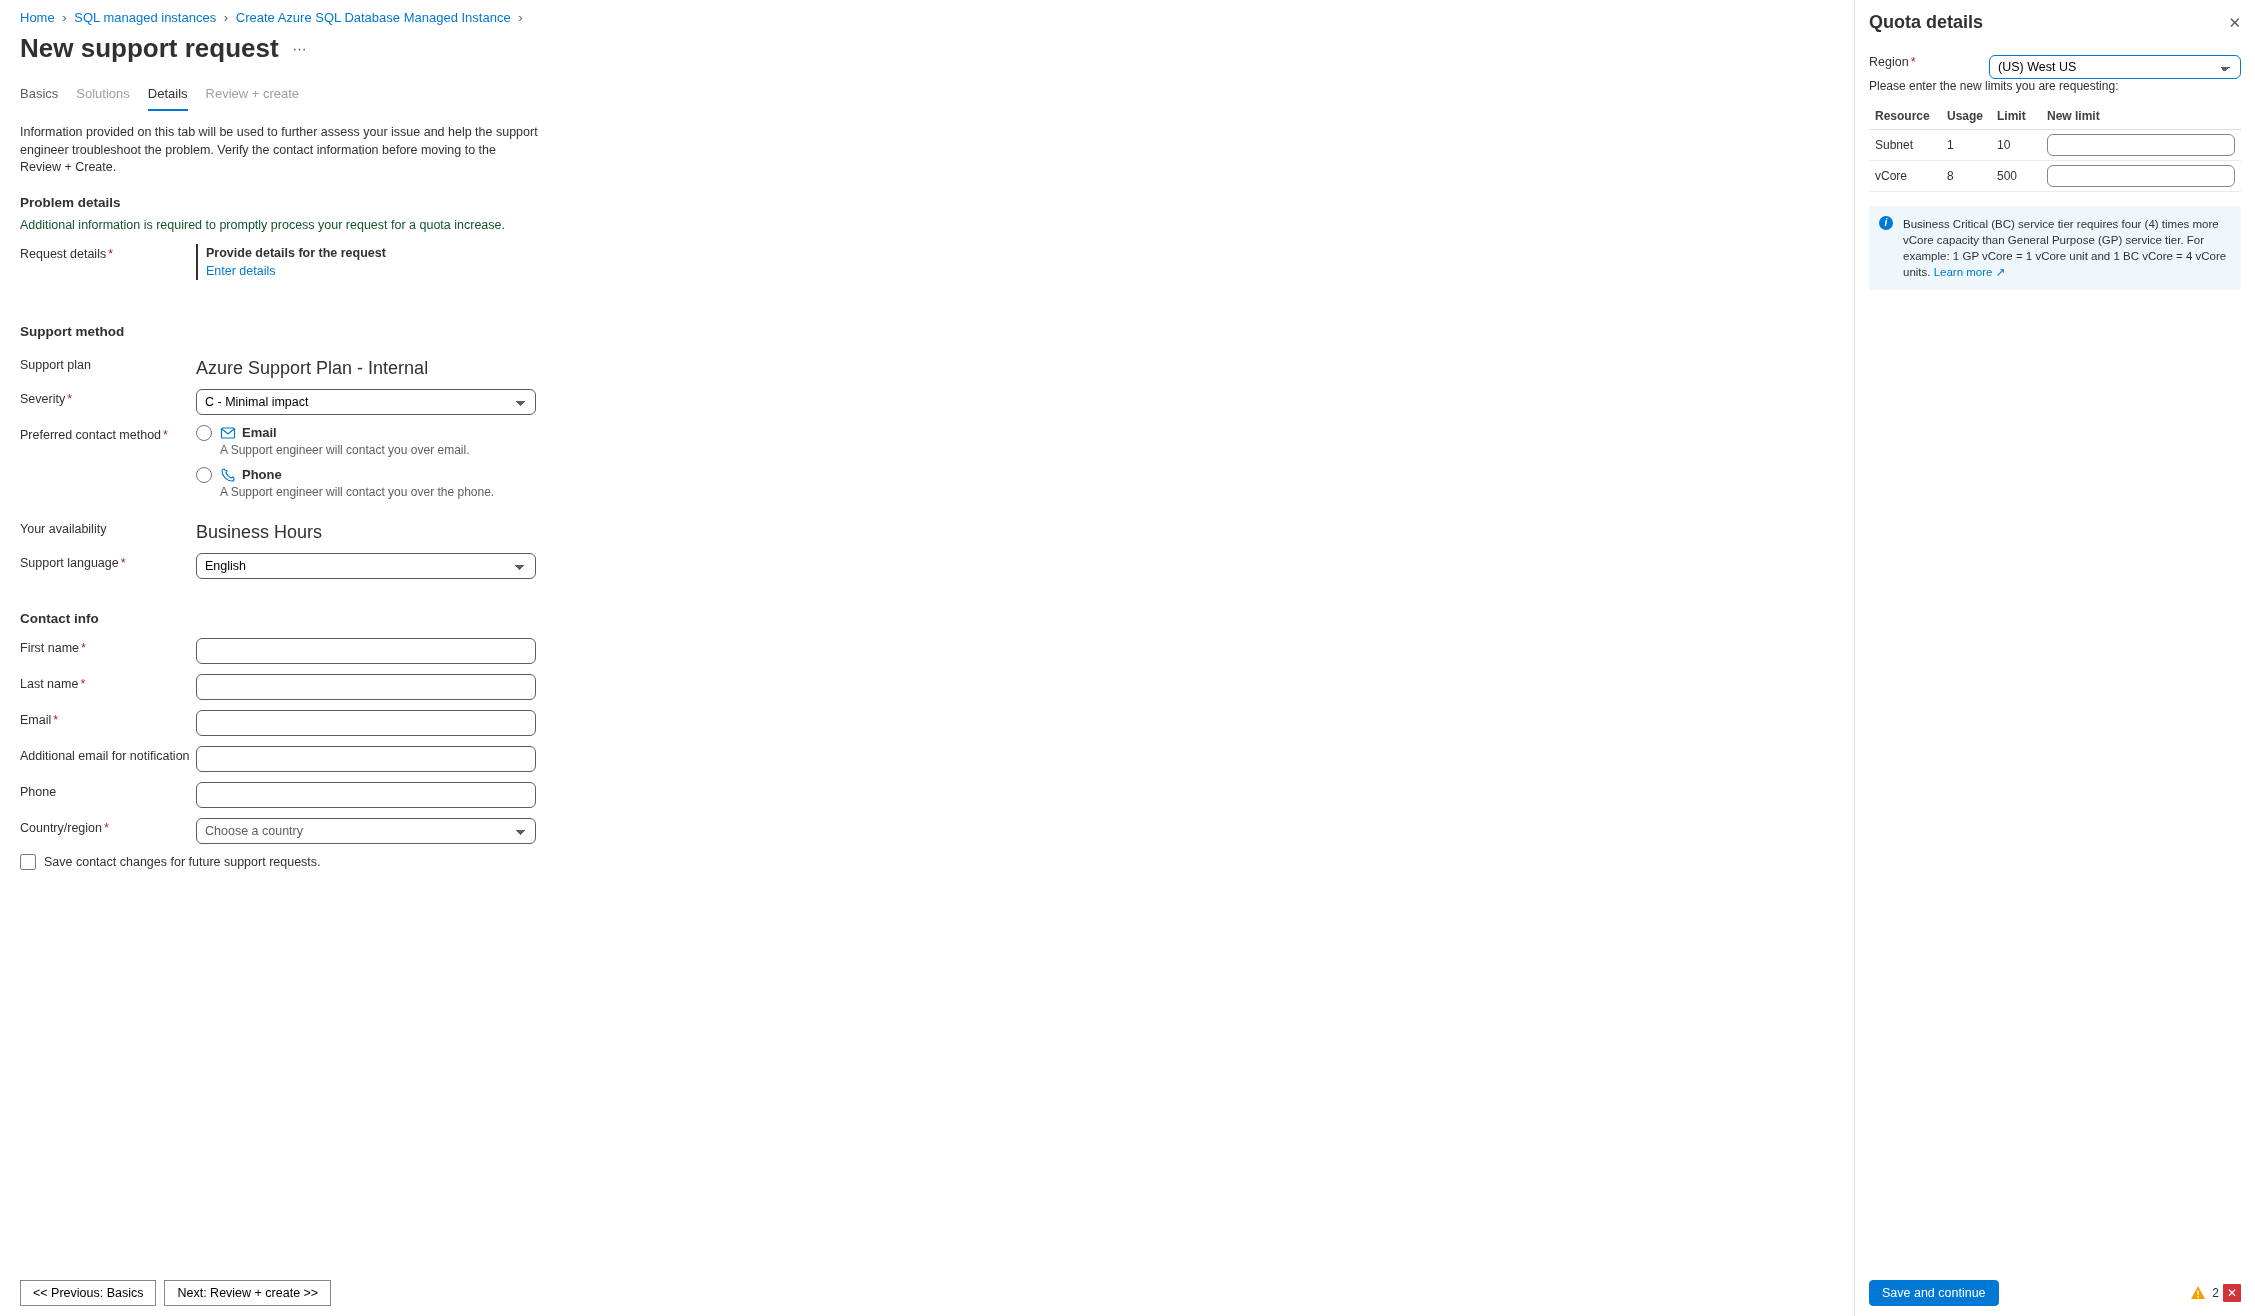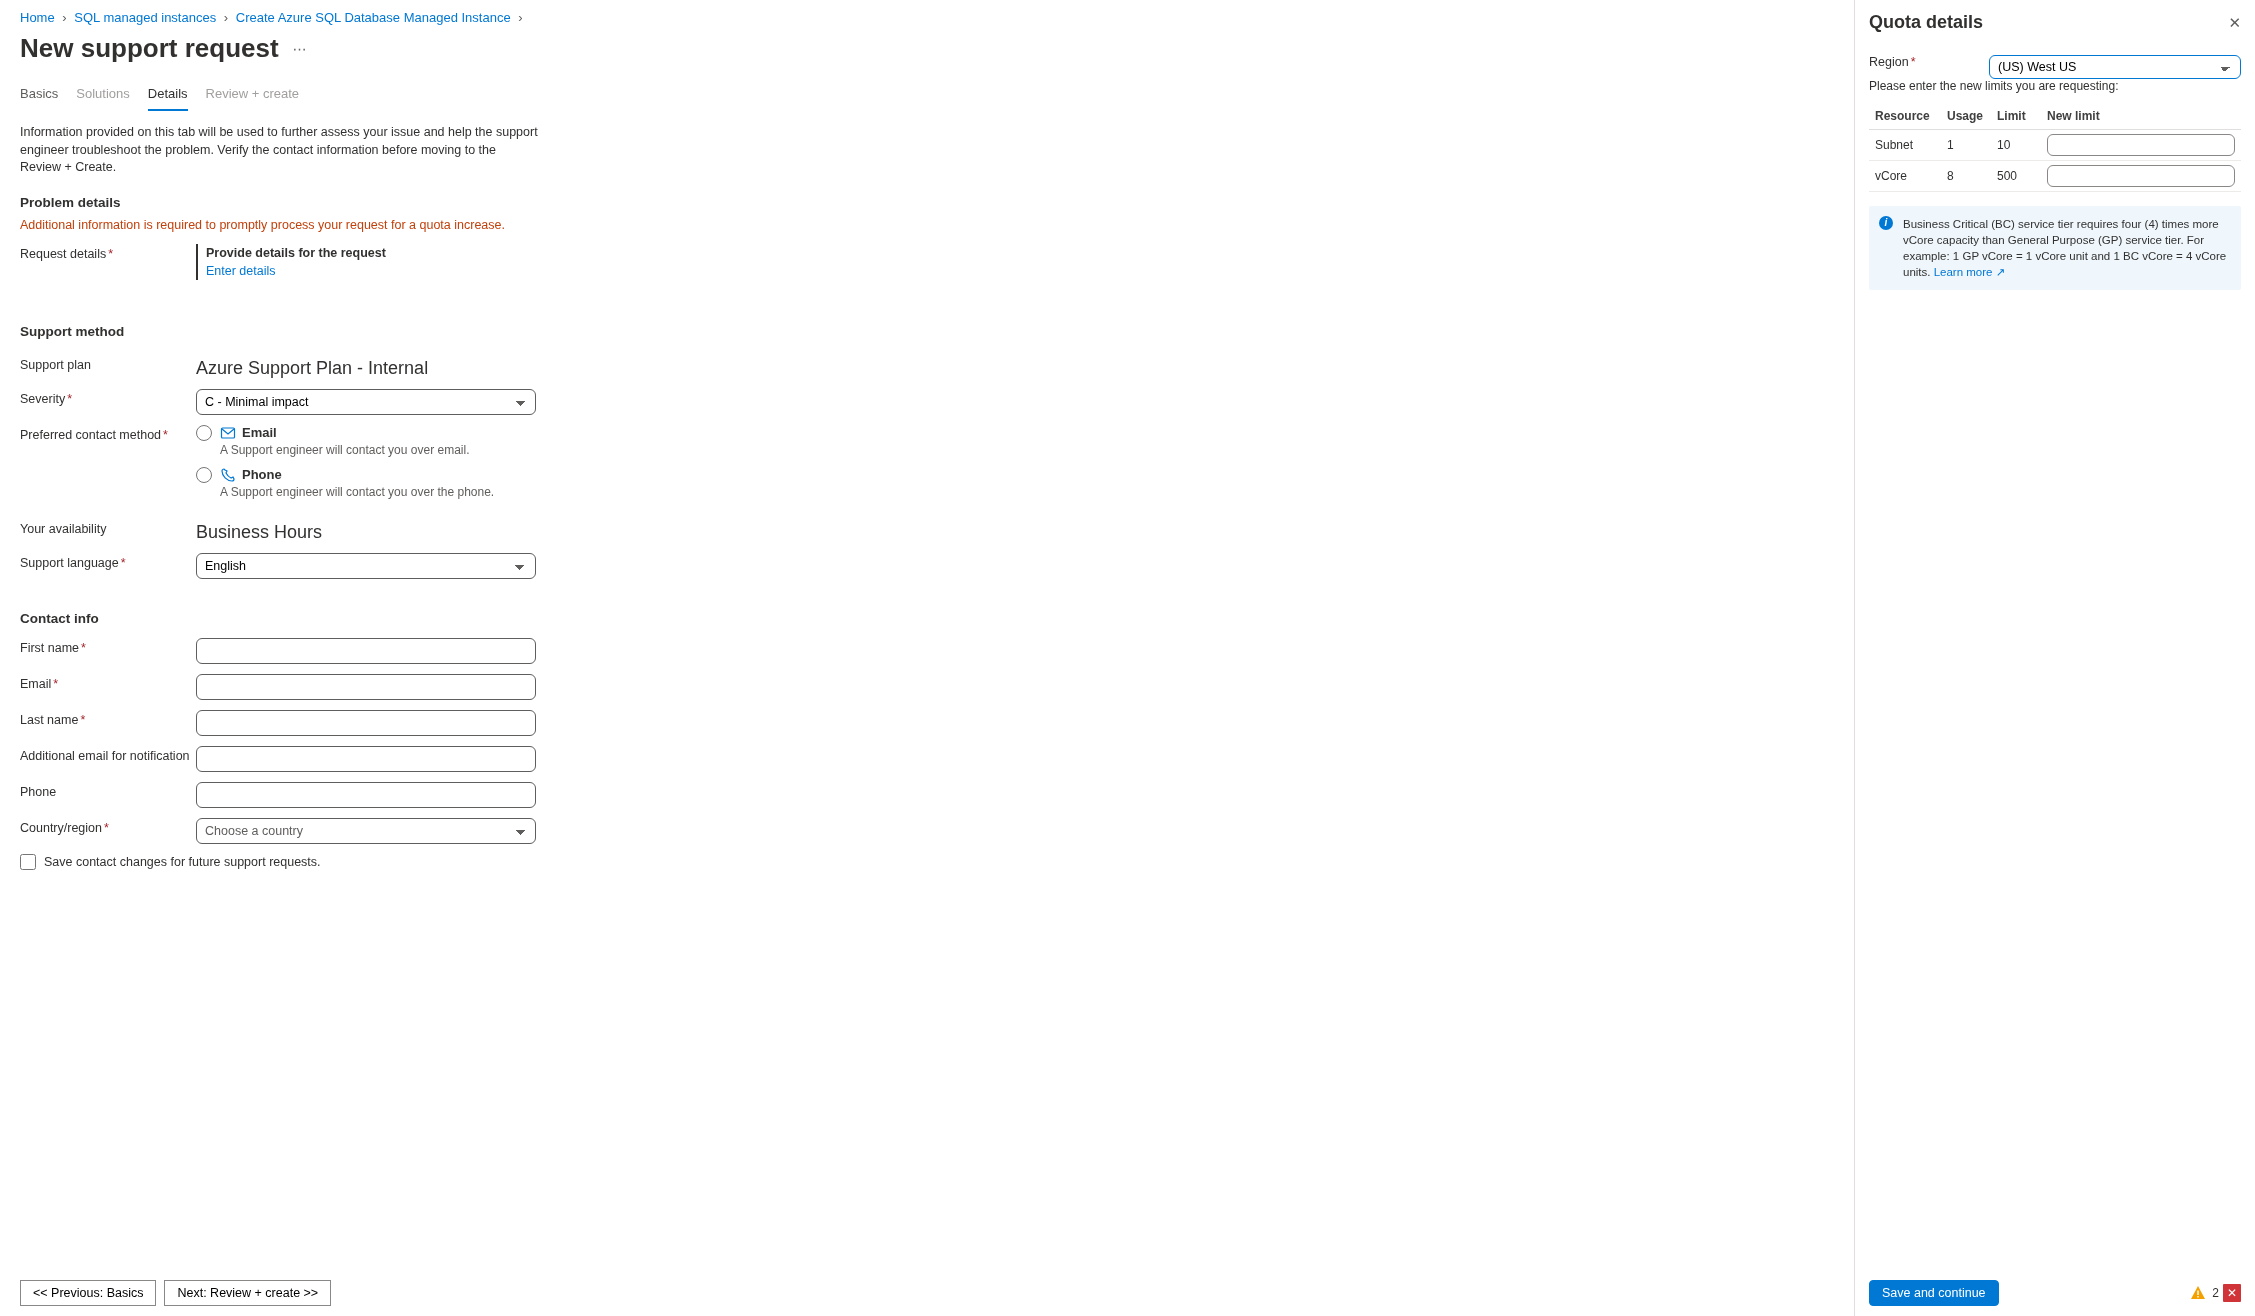--- a/index.html
+++ b/index.html
@@ -27,7 +27,7 @@
 .intro { font-size: 12.5px; color: #323130; line-height: 1.4; max-width: 520px; margin-bottom: 18px; }
 
 .section-title { font-size: 13.5px; font-weight: 600; margin: 12px 0 8px 0; }
-.section-sub { font-size: 12.5px; color: #c2410c; margin-bottom: 12px; }
+.section-sub { font-size: 12.5px; color: #14532d; margin-bottom: 12px; }
 
 
 .row { display: flex; align-items: flex-start; margin-bottom: 10px; }

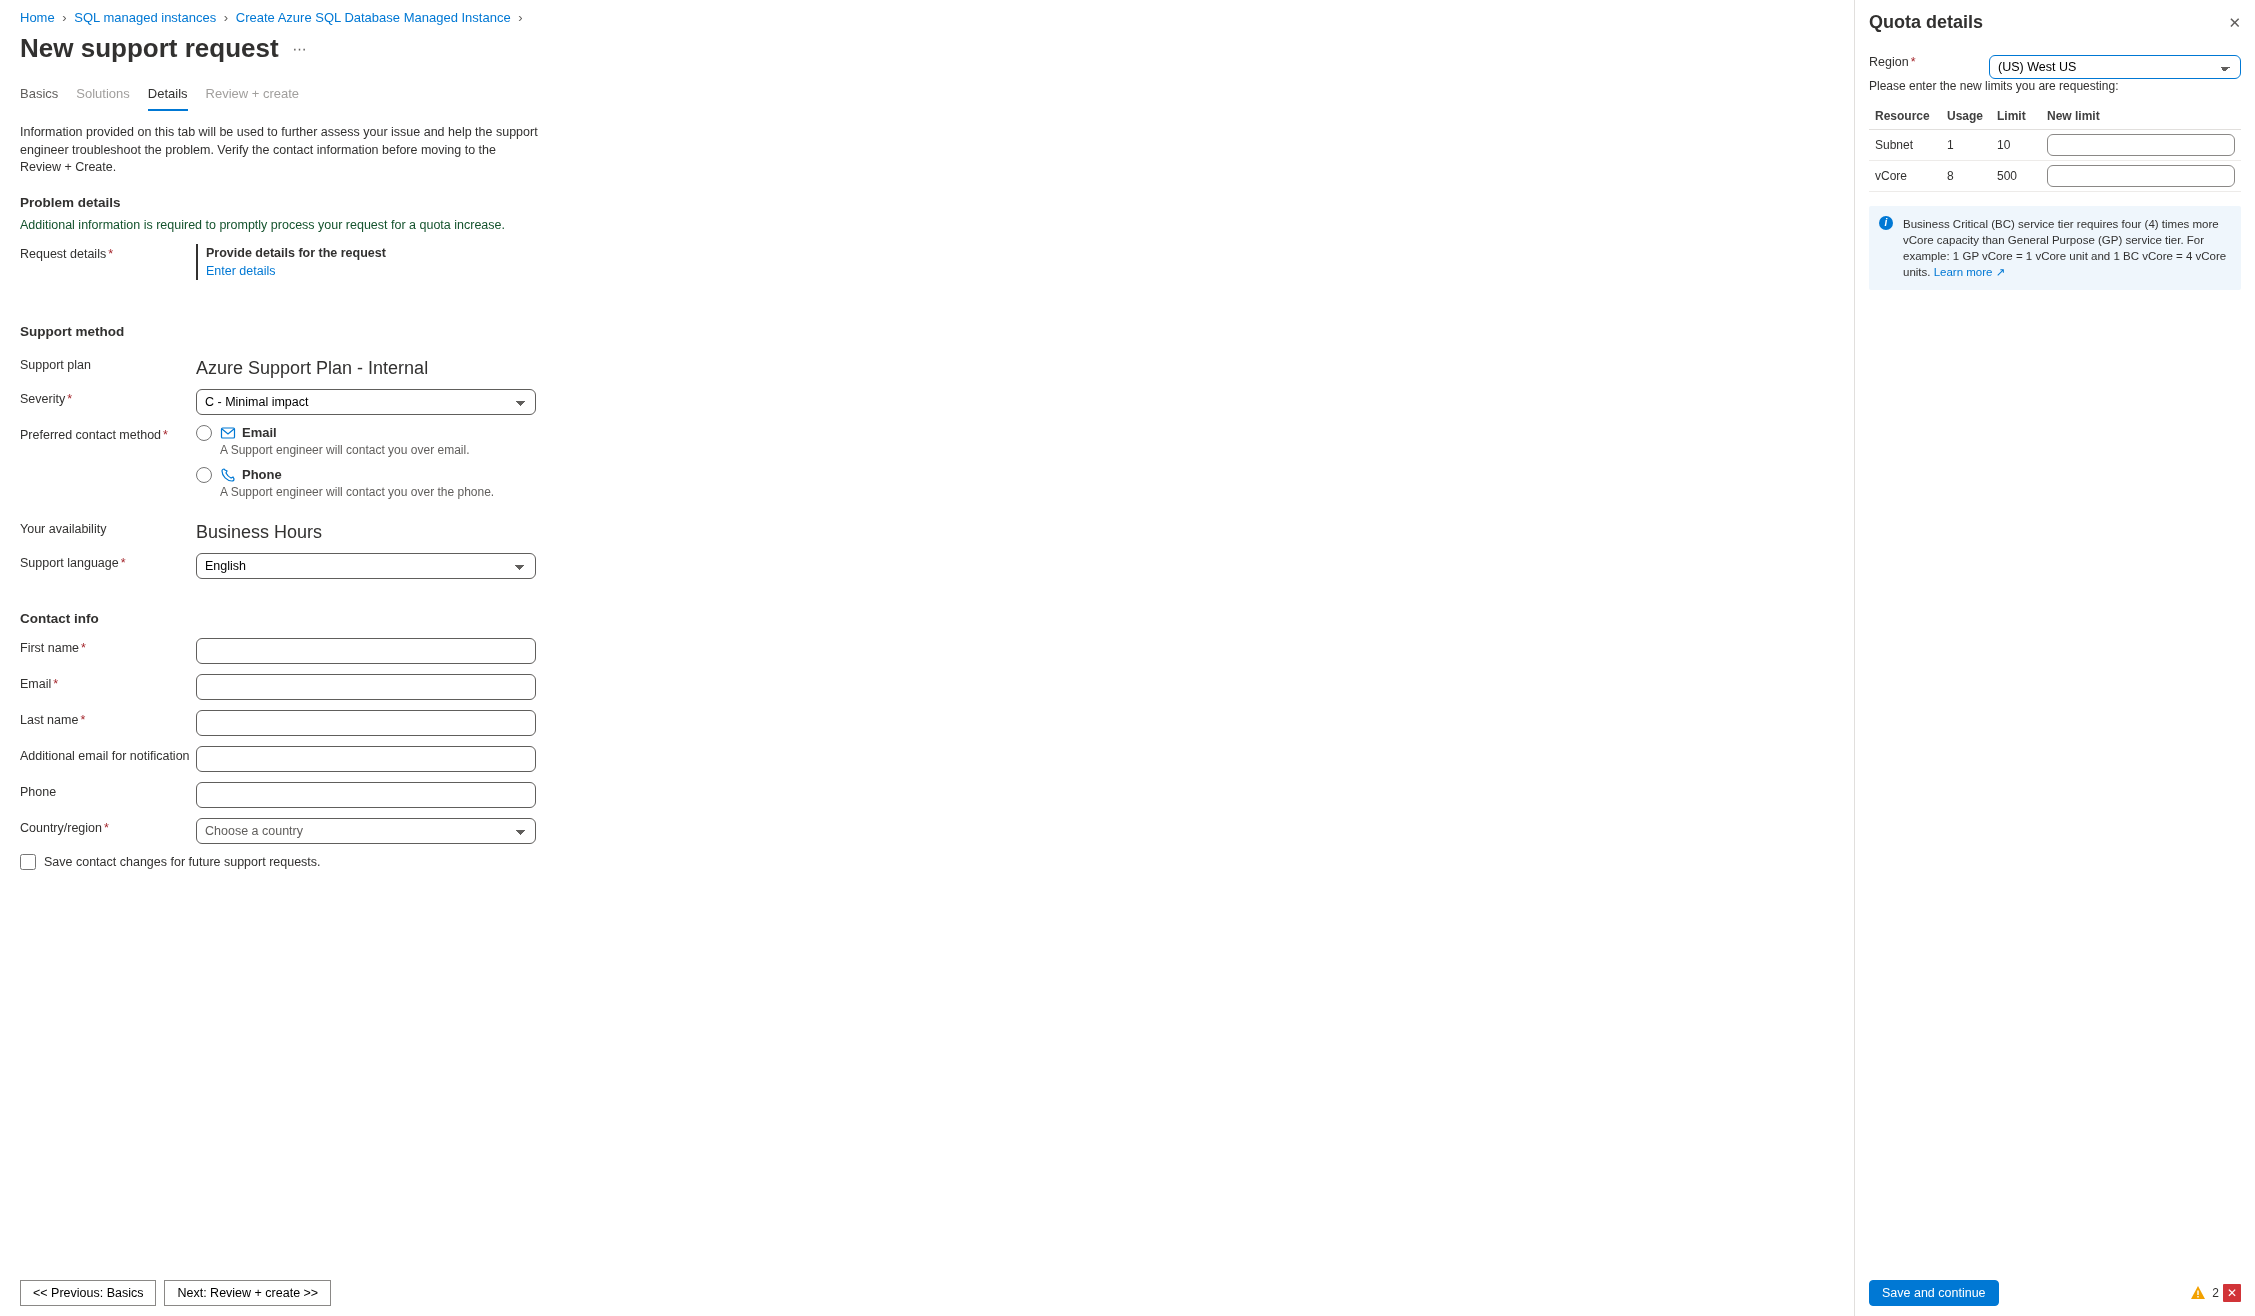--- a/index.html
+++ b/index.html
@@ -215,11 +215,11 @@
         <div class="ctrl"><input type="text" style=""></div>
       </div>
       <div class="row">
+        <div class="lbl"><span>Last name</span><span class="req">*</span></div>
+        <div class="ctrl"><input type="text" style=""></div>
+      </div>
+      <div class="row">
         <div class="lbl"><span>Email</span><span class="req">*</span></div>
-        <div class="ctrl"><input type="text" style=""></div>
-      </div>
-      <div class="row">
-        <div class="lbl"><span>Last name</span><span class="req">*</span></div>
         <div class="ctrl"><input type="text" style=""></div>
       </div>
       <div class="row">

